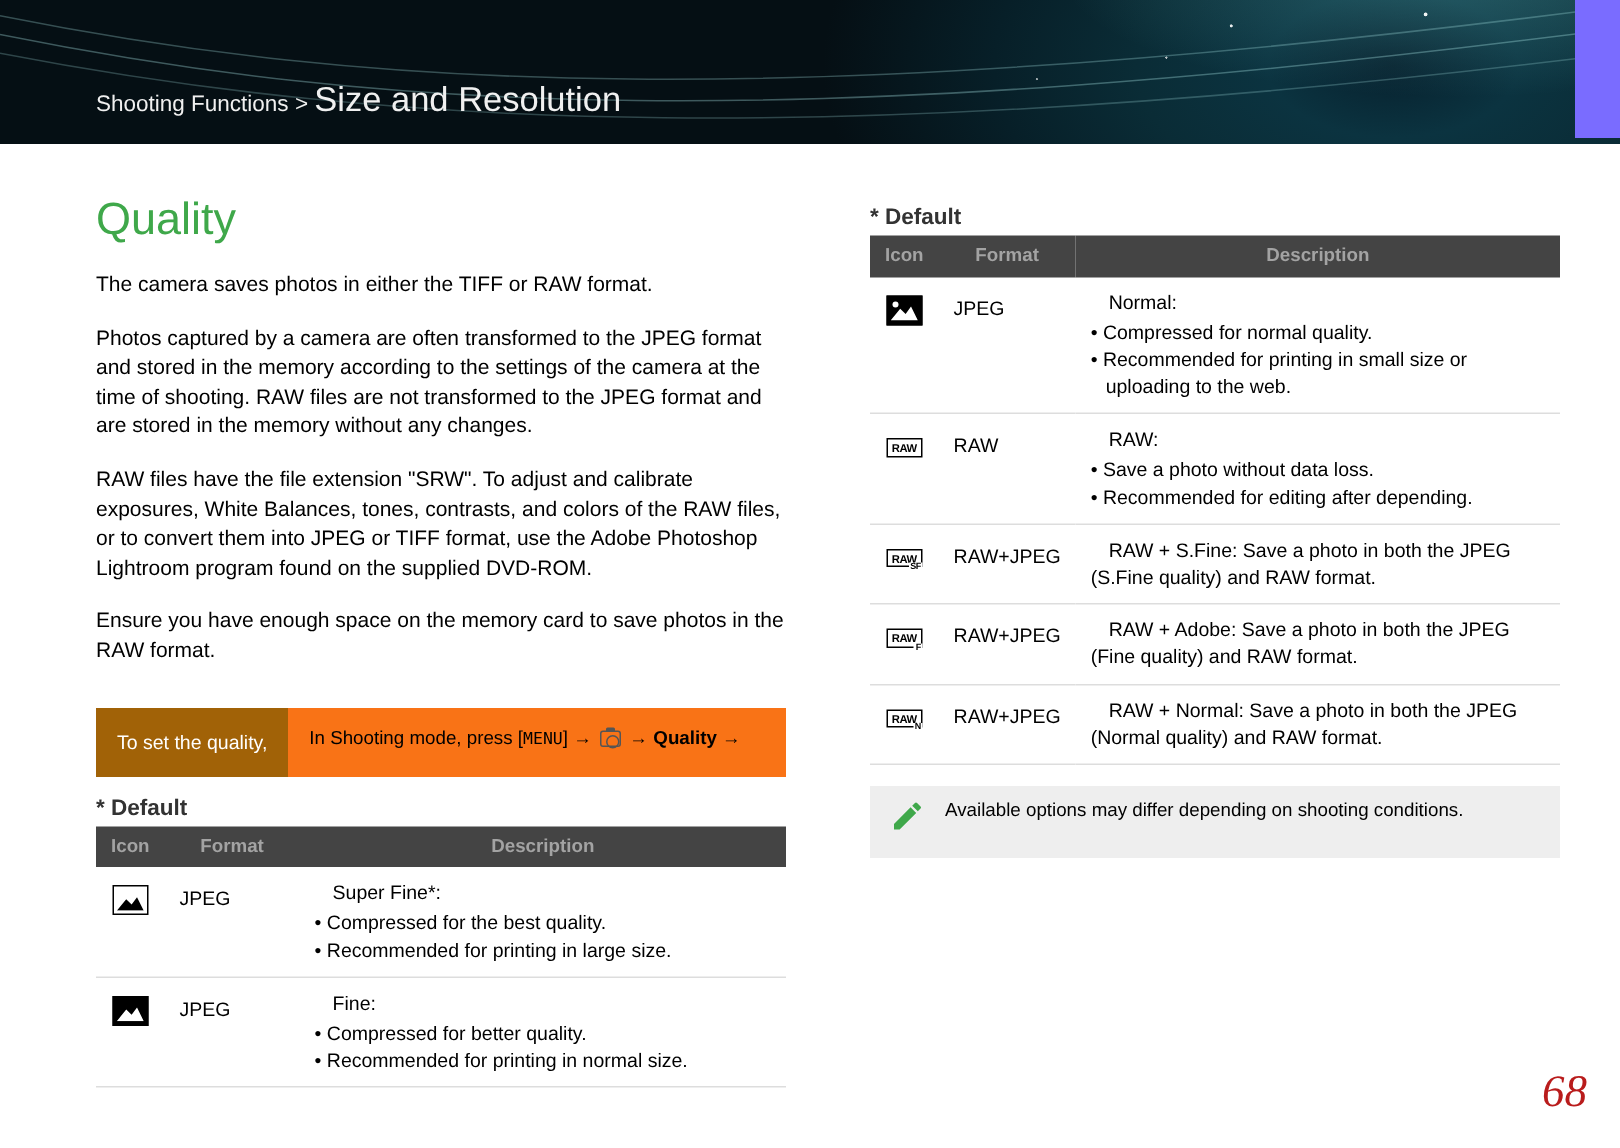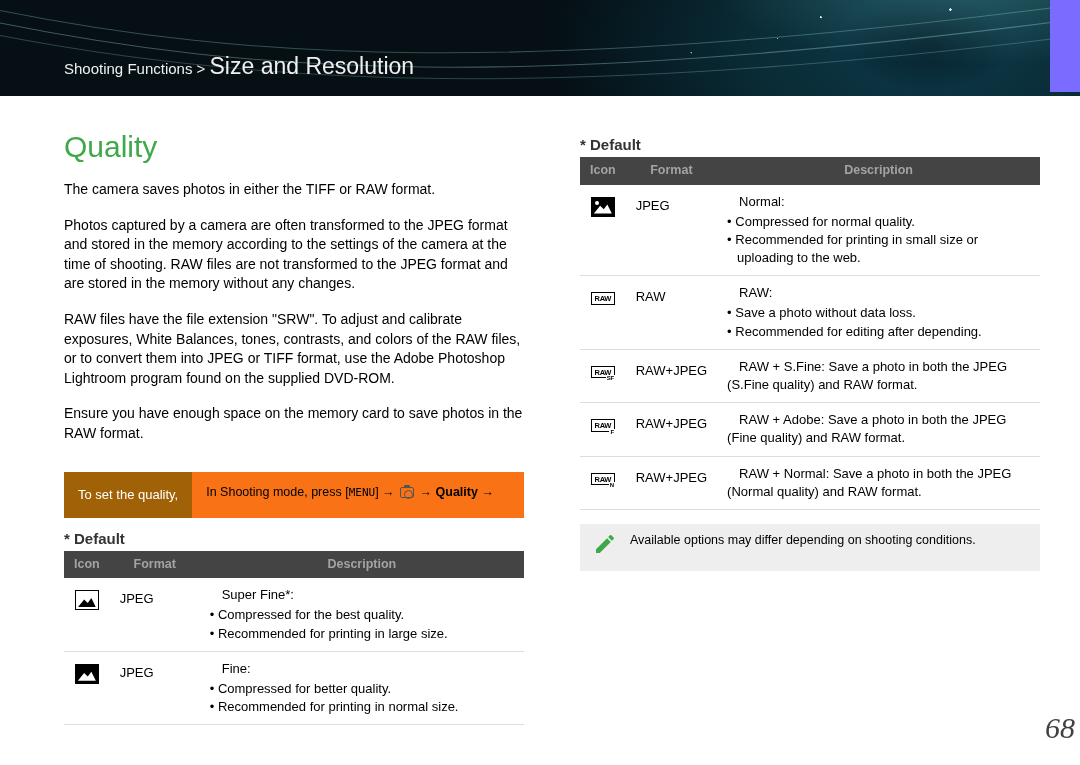--- a/index.html
+++ b/index.html
@@ -127,12 +127,12 @@
 
   .page-number {
     position: absolute;
-    right: 5px;
+    right: 22px;
     bottom: 16px;
     font-family: Georgia, "Times New Roman", serif;
     font-style: italic;
     font-size: 30px;
-    color: #404040;
+    color: #b91c1c;
   }
 
   

